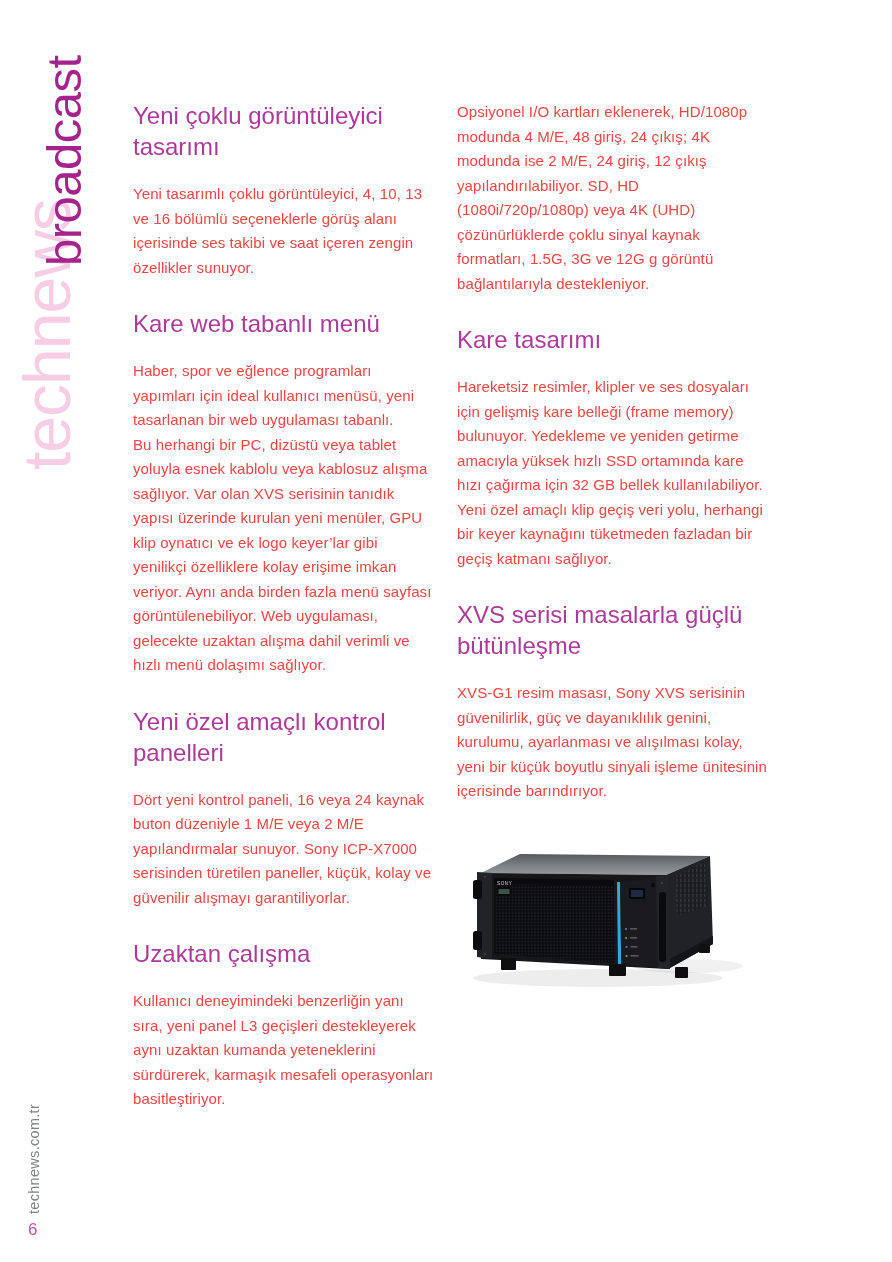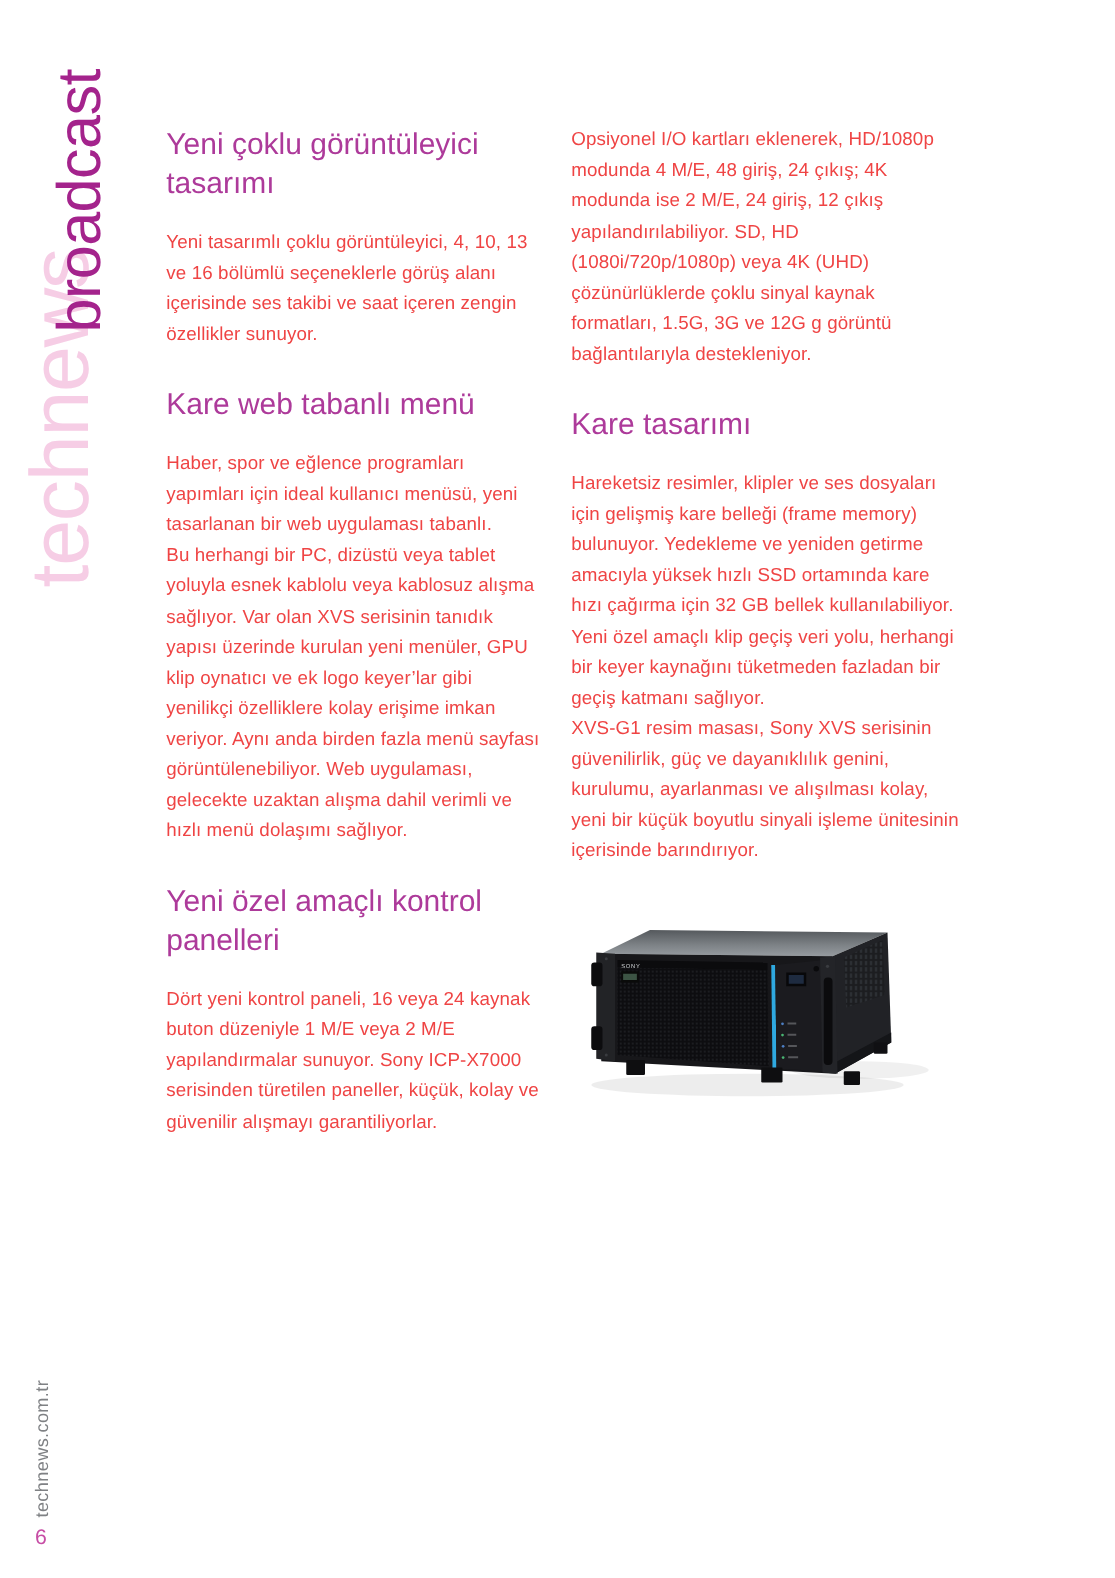--- a/index.html
+++ b/index.html
@@ -86,6 +86,7 @@
       <p class="body-p">Hareketsiz resimler, klipler ve ses dosyaları için gelişmiş kare belleği (frame memory) bulunuyor. Yedekleme ve yeniden getirme amacıyla yüksek hızlı SSD ortamında kare hızı çağırma için 32 GB bellek kullanılabiliyor. Yeni özel amaçlı klip geçiş veri yolu, herhangi bir keyer kaynağını tüketmeden fazladan bir geçiş katmanı sağlıyor.</p>
     </div>
     <div class="sec">
+      <h2 class="sec-h">XVS serisi masalarla güçlü bütünleşme</h2>
       <p class="body-p">XVS-G1 resim masası, Sony XVS serisinin güvenilirlik, güç ve dayanıklılık genini, kurulumu, ayarlanması ve alışılması kolay, yeni bir küçük boyutlu sinyali işleme ünitesinin içerisinde barındırıyor.</p>
     </div>
 

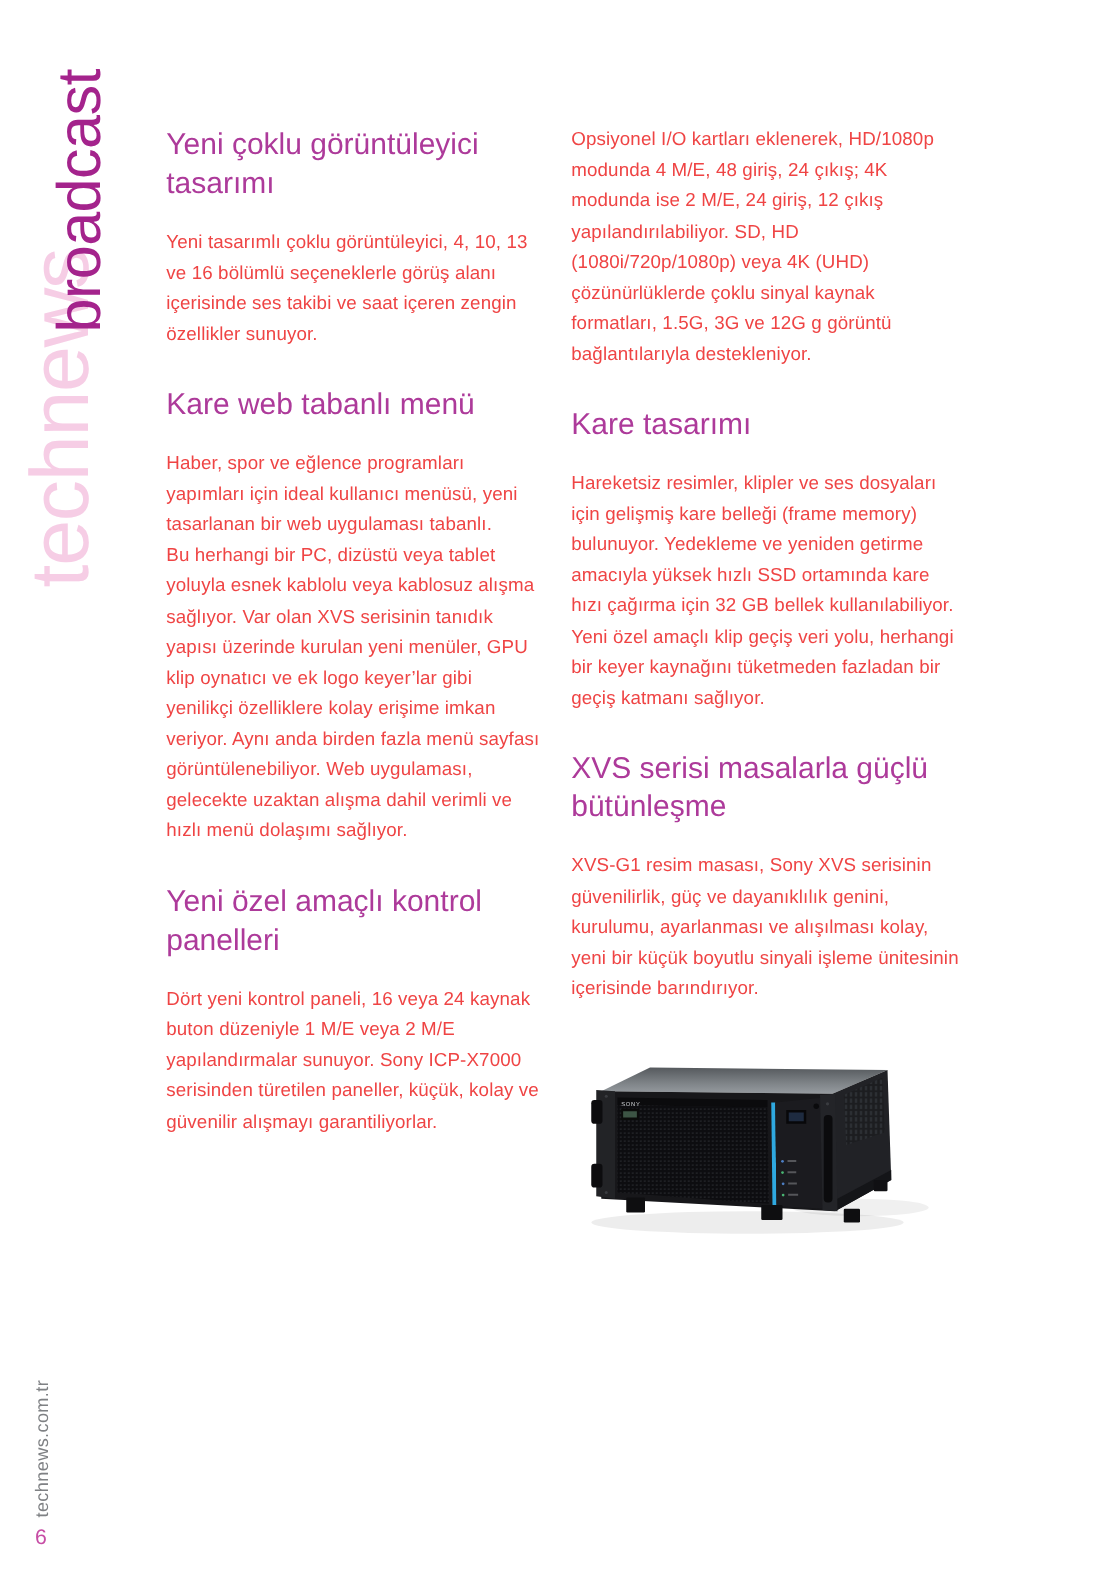--- a/index.html
+++ b/index.html
@@ -74,6 +74,10 @@
     <div class="sec">
       <h2 class="sec-h">Yeni özel amaçlı kontrol panelleri</h2>
       <p class="body-p">Dört yeni kontrol paneli, 16 veya 24 kaynak buton düzeniyle 1 M/E veya 2 M/E yapılandırmalar sunuyor. Sony ICP-X7000 serisinden türetilen paneller, küçük, kolay ve güvenilir alışmayı garantiliyorlar.</p>
+    </div>
+    <div class="sec">
+      <h2 class="sec-h">Uzaktan çalışma</h2>
+      <p class="body-p">Kullanıcı deneyimindeki benzerliğin yanı sıra, yeni panel L3 geçişleri destekleyerek aynı uzaktan kumanda yeteneklerini sürdürerek, karmaşık mesafeli operasyonları basitleştiriyor.</p>
     </div>
   </div>
 

